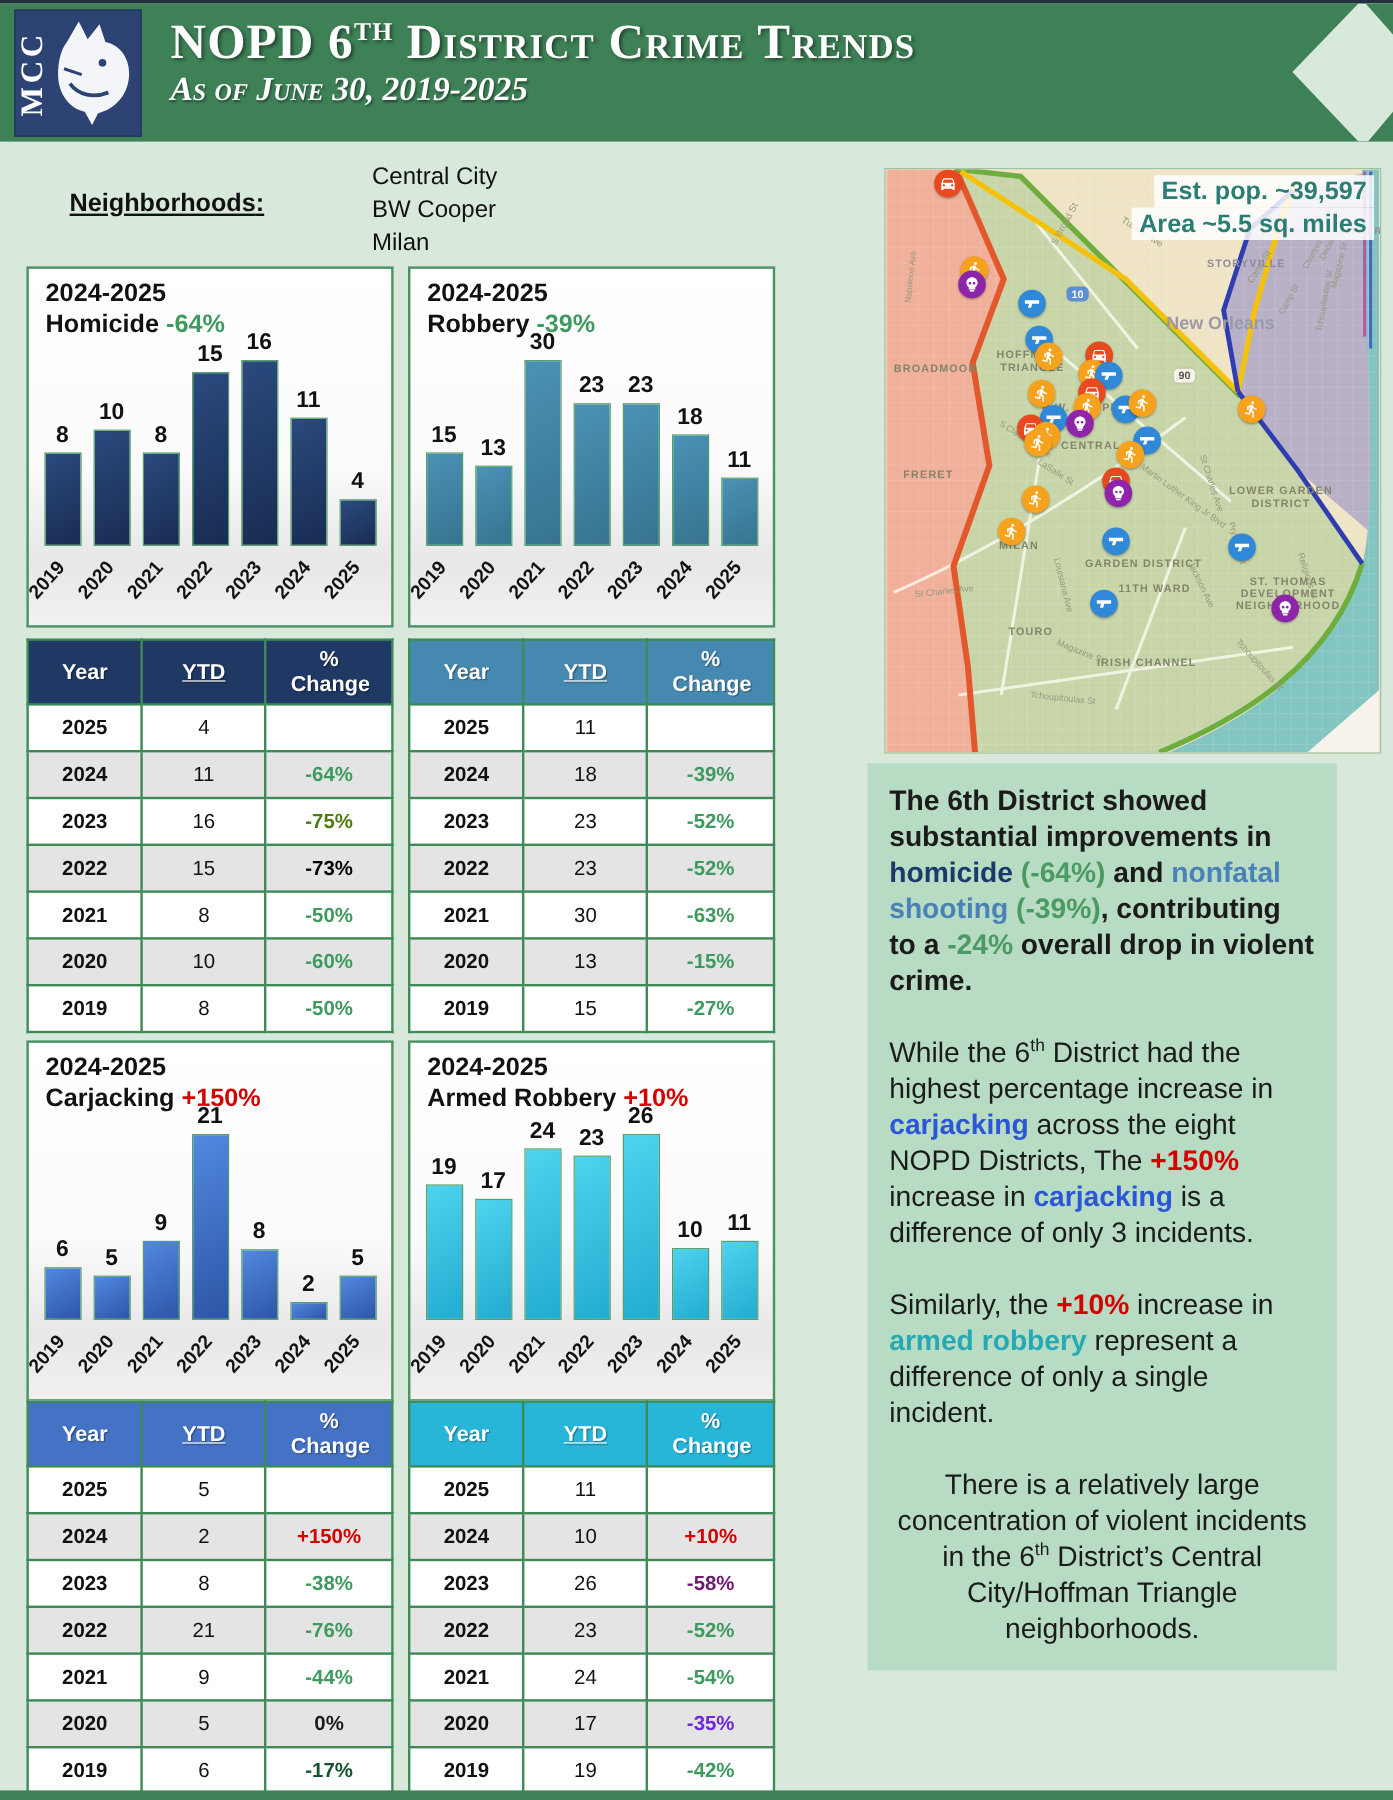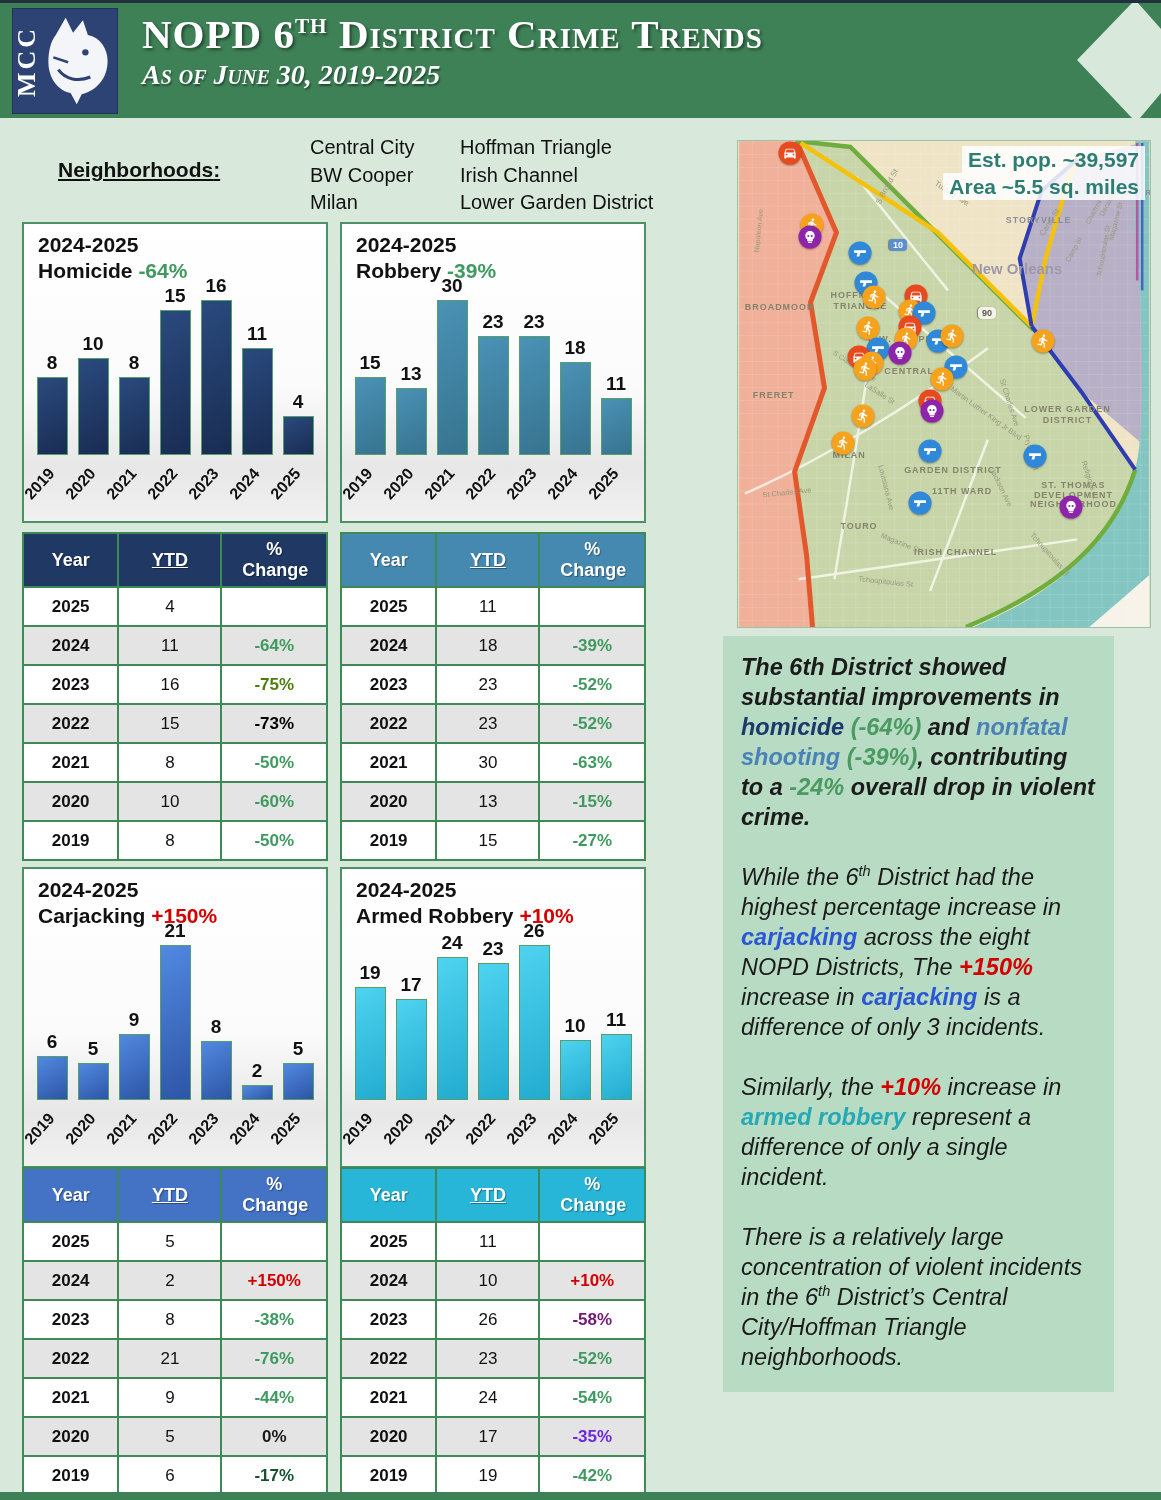--- a/index.html
+++ b/index.html
@@ -101,11 +101,6 @@
     <div>BW Cooper</div>
     <div>Milan</div>
   </div>
-  <div class="nb-col nb-col2">
-    <div>Hoffman Triangle</div>
-    <div>Irish Channel</div>
-    <div>Lower Garden District</div>
-  </div>
 
   <div class="chart-panel cp-0">
     <div class="chart-title">

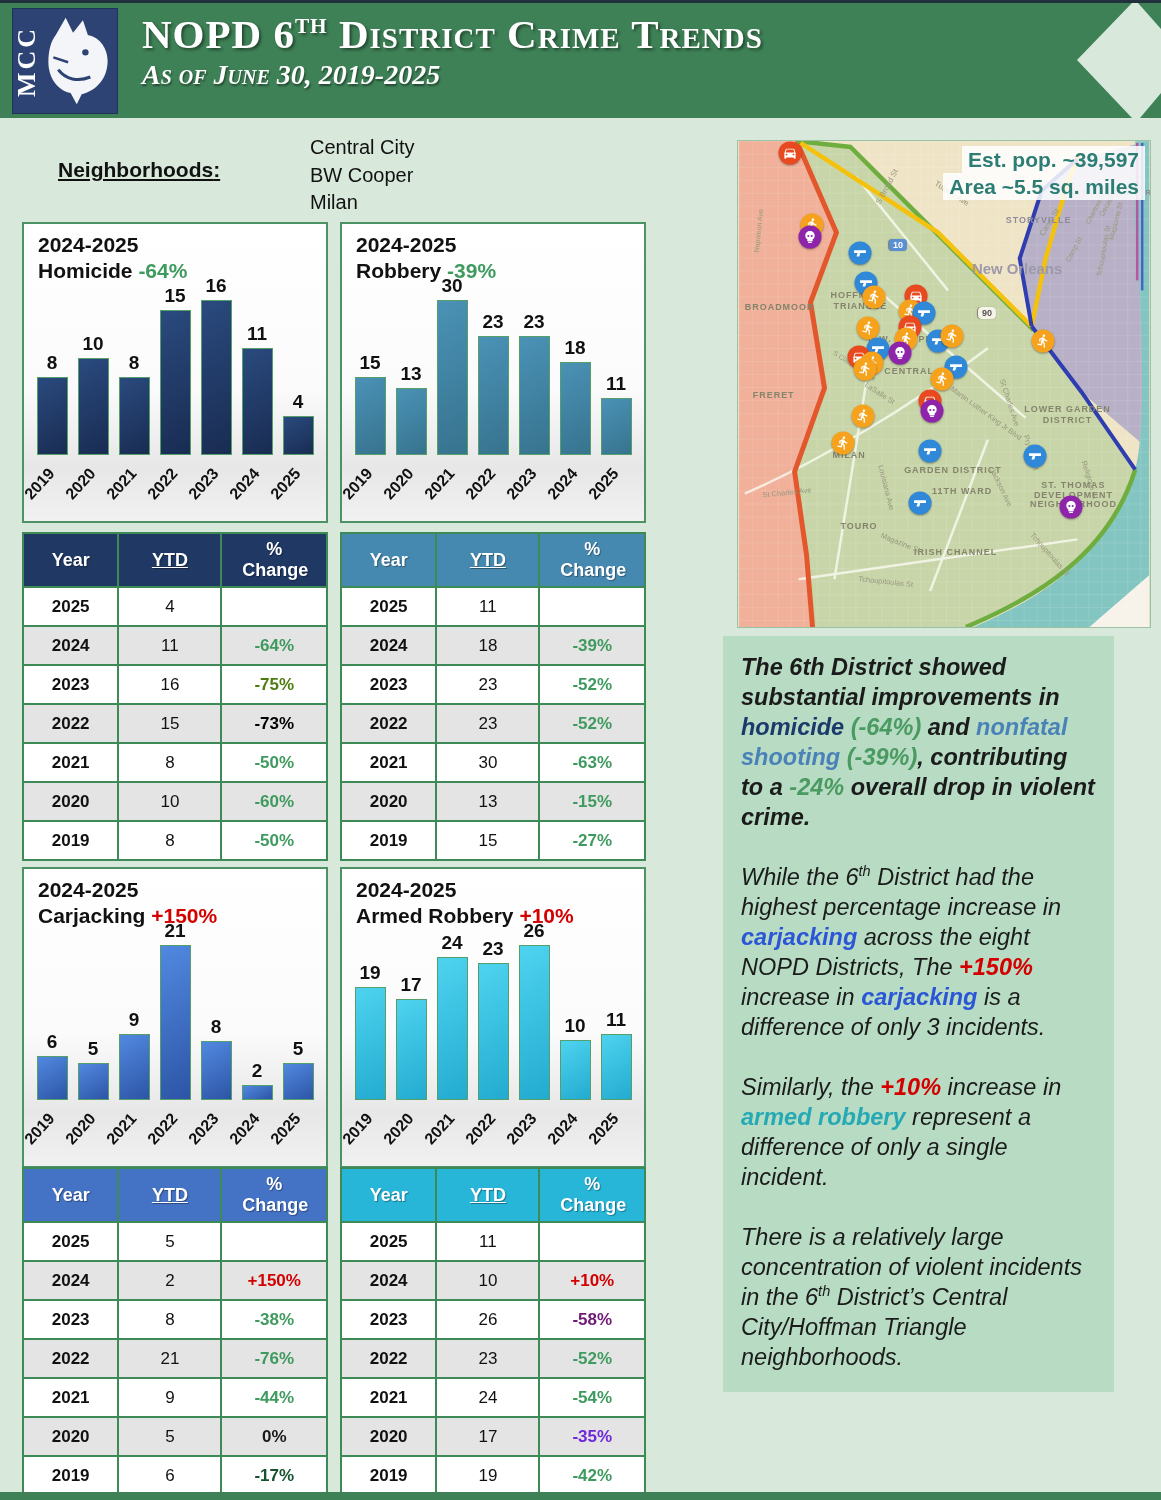--- a/index.html
+++ b/index.html
@@ -55,7 +55,7 @@
   .marker svg{width:15px;height:15px;display:block;}
   .shield{position:absolute;transform:translate(-50%,-50%);font-size:9px;font-weight:bold;border-radius:4px;padding:1px 4px;box-shadow:0 0 1px rgba(0,0,0,.4);}
   
-  .narrative{position:absolute;left:723px;top:636px;width:391px;box-sizing:border-box;background:#b7dcc3;padding:16px 18px 20px 18px;font-style:italic;}
+  .narrative{position:absolute;left:723px;top:636px;width:391px;box-sizing:border-box;background:#b7dcc3;padding:16px 18px 20px 18px;}
   .narrative p{margin:0 0 30px 0;font-size:23.5px;line-height:30px;color:#1b1b1b;}
   .narrative p:last-child{margin-bottom:0;}
   .seg-b{font-weight:bold;}

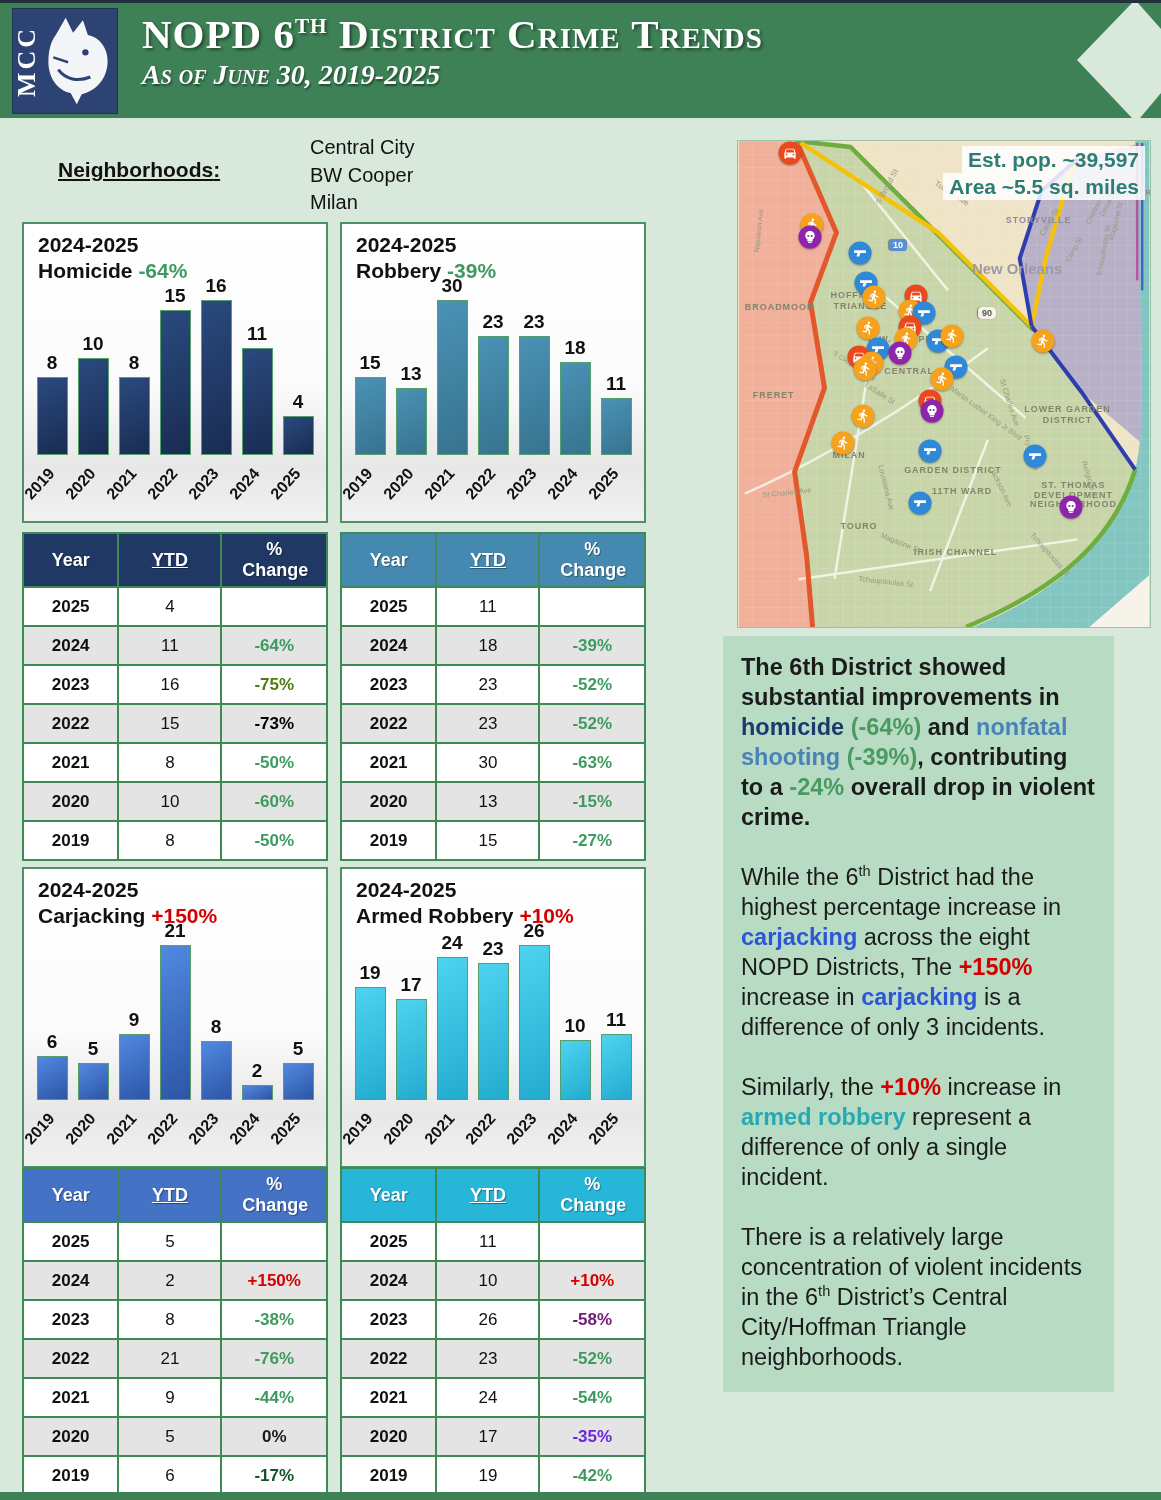--- a/index.html
+++ b/index.html
@@ -57,7 +57,7 @@
   
   .narrative{position:absolute;left:723px;top:636px;width:391px;box-sizing:border-box;background:#b7dcc3;padding:16px 18px 20px 18px;}
   .narrative p{margin:0 0 30px 0;font-size:23.5px;line-height:30px;color:#1b1b1b;}
-  .narrative p:last-child{margin-bottom:0;}
+  .narrative p:last-child{margin-bottom:0;text-align:center;}
   .seg-b{font-weight:bold;}
   .seg-navy{font-weight:bold;color:#1b3a6b;}
   .seg-steel{font-weight:bold;color:#4a82b8;}

